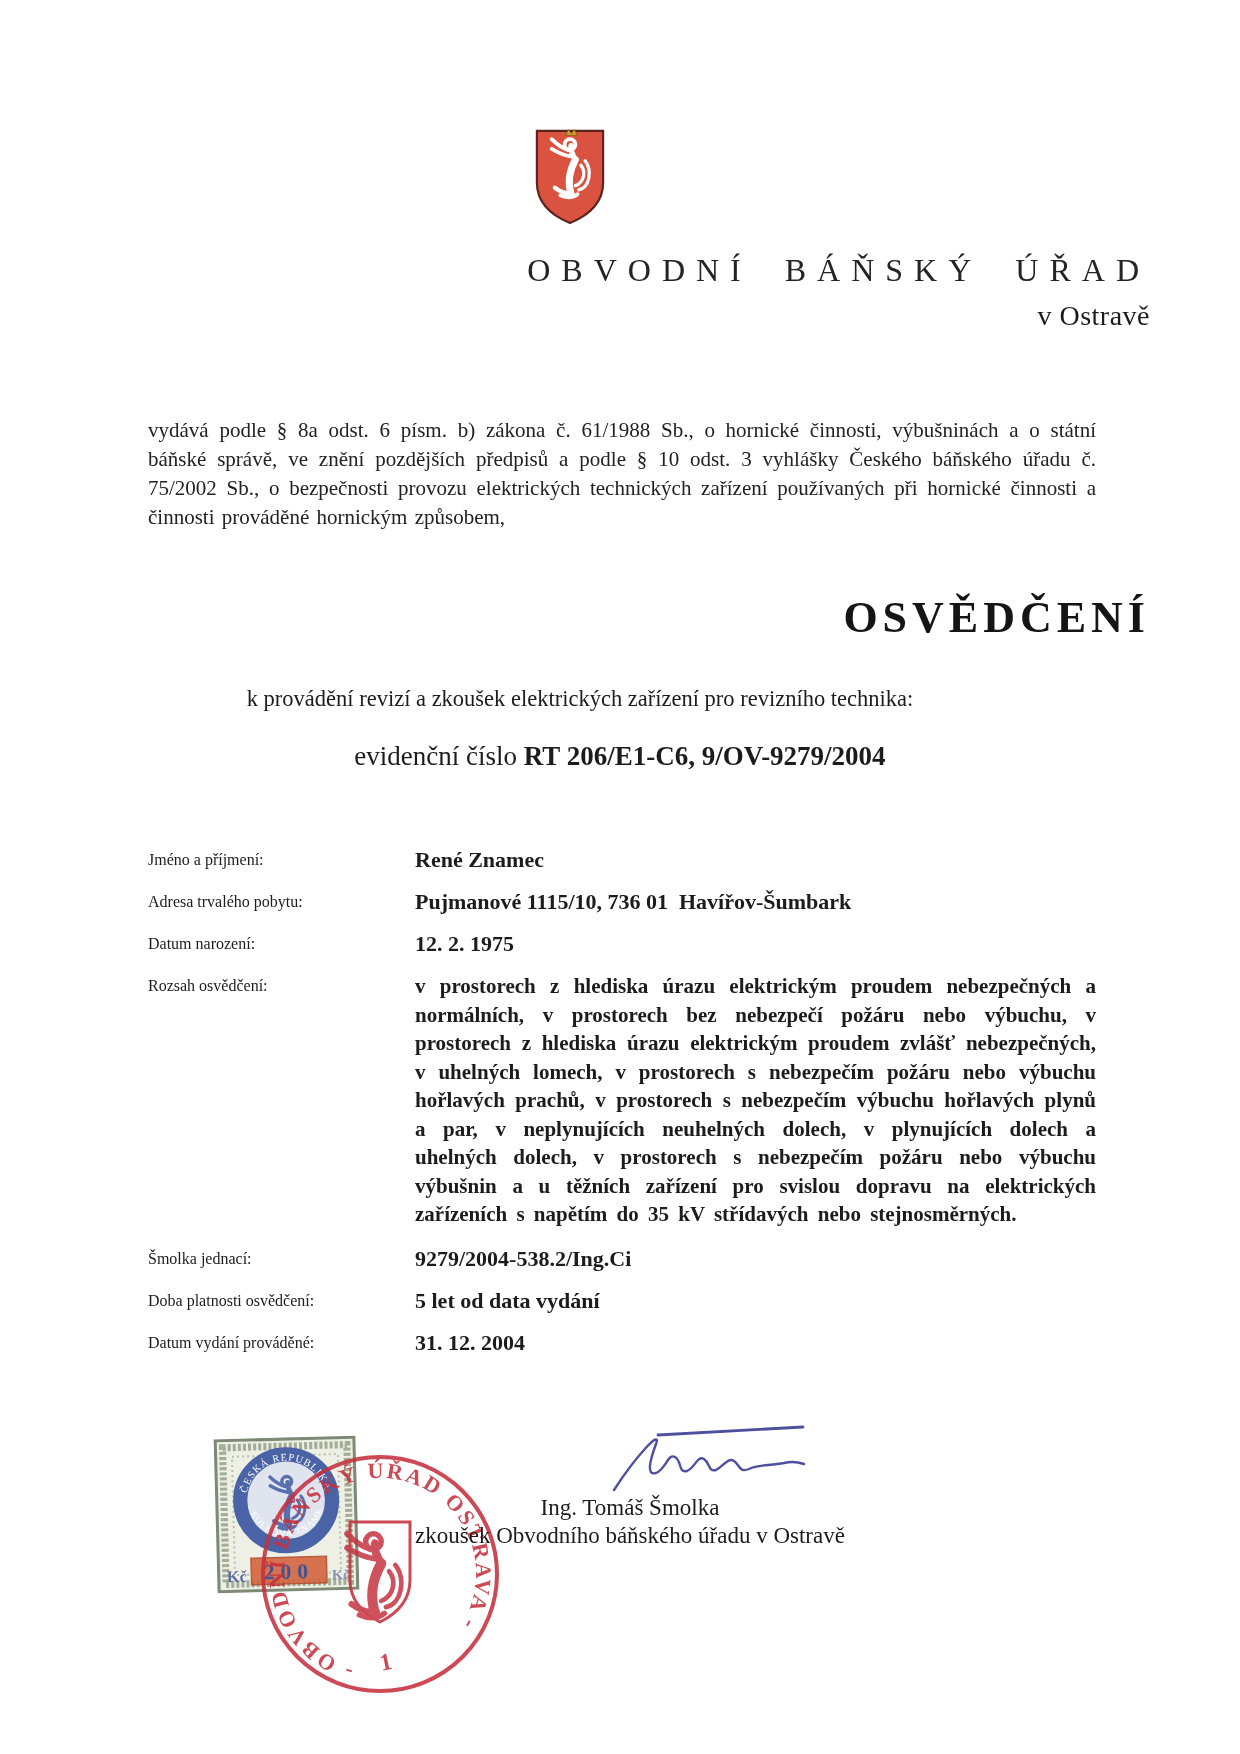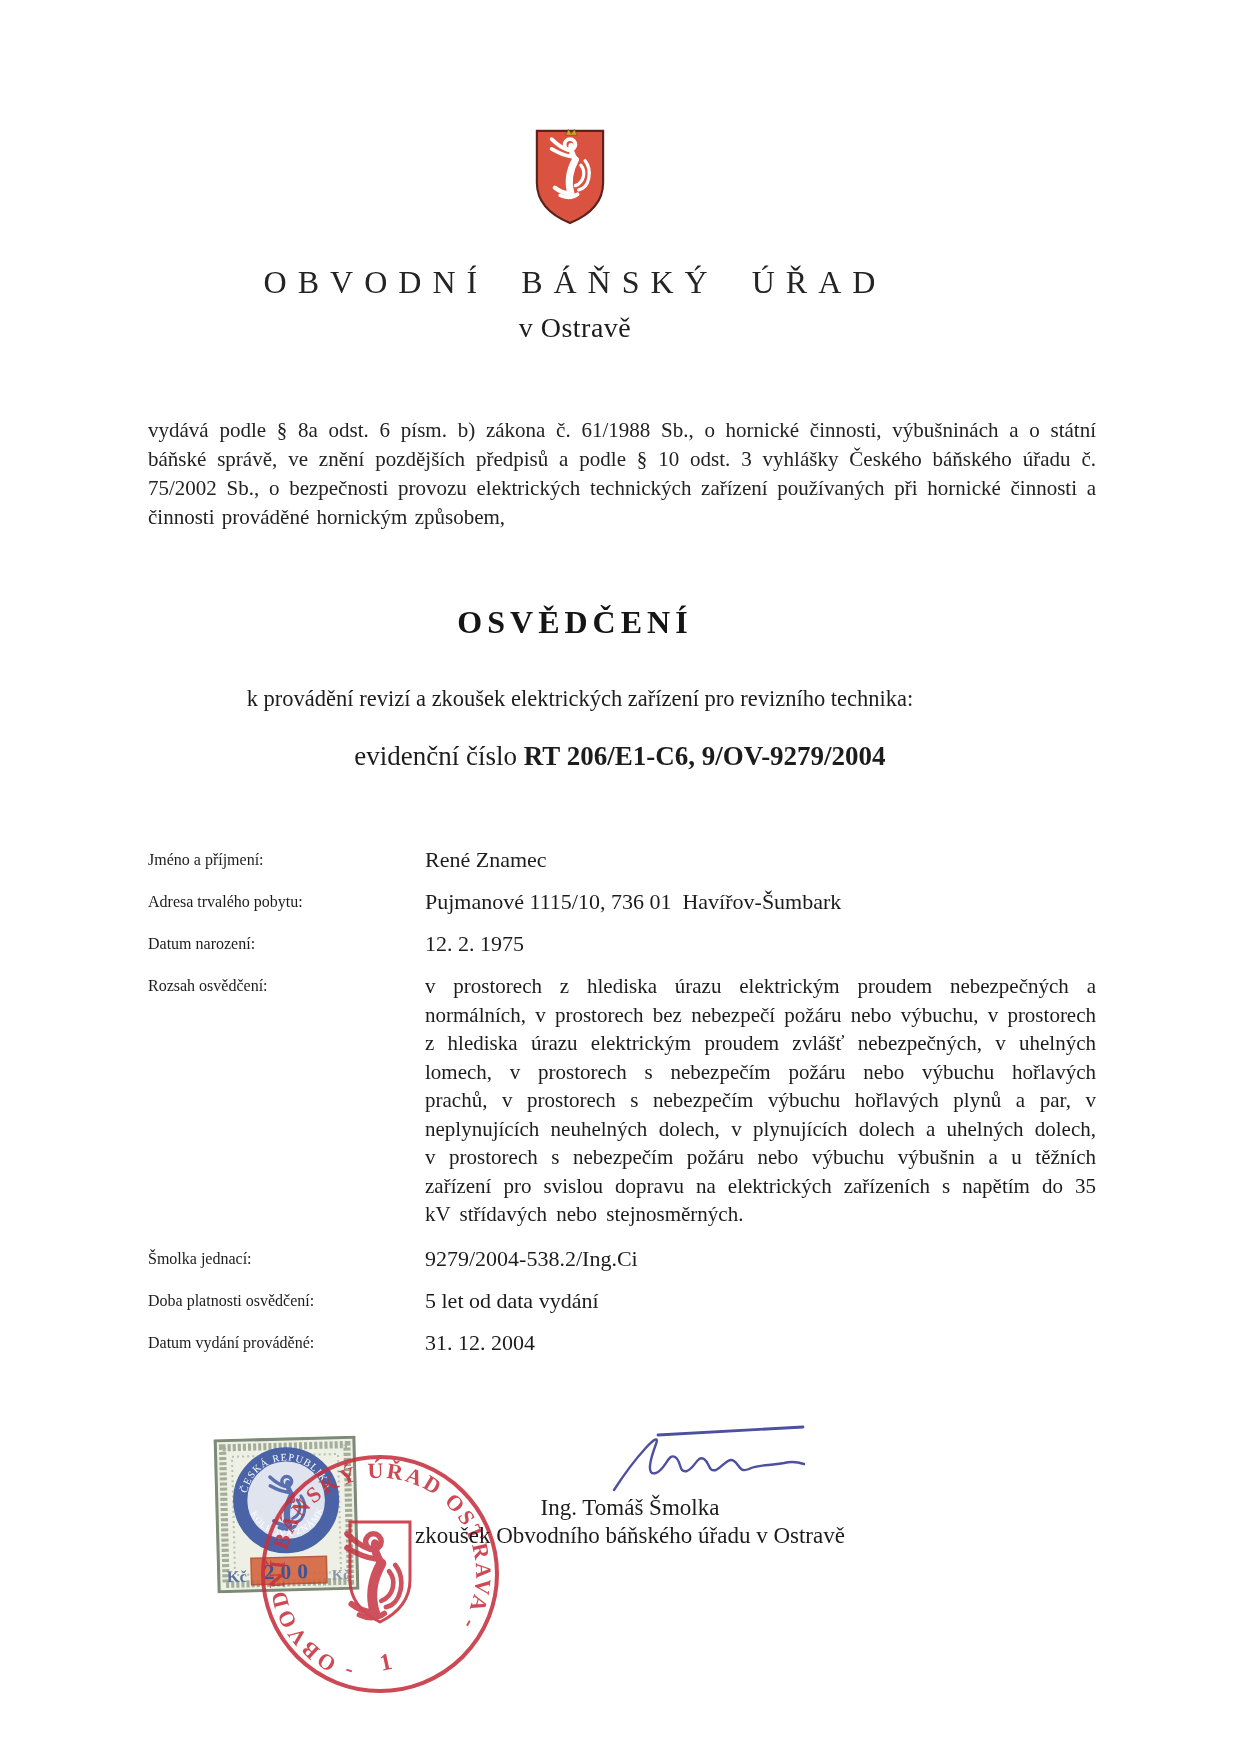--- a/index.html
+++ b/index.html
@@ -9,7 +9,7 @@
     font-family:"Liberation Serif", serif; color:#1c1c1c;
   }
   .abs { position:absolute; }
-  .centerband { left:0; width:1150px; text-align:center;margin-top:12px; }
+  .centerband { left:0; width:1150px; text-align:right; }
   .org-name { top:252px; font-size:32px; letter-spacing:11px; word-spacing:14px; color:#242424; }
   .org-city { top:300px; font-size:28px; letter-spacing:0.5px; }
   .intro { left:148px; top:416px; width:948px; font-size:21px; line-height:29px;

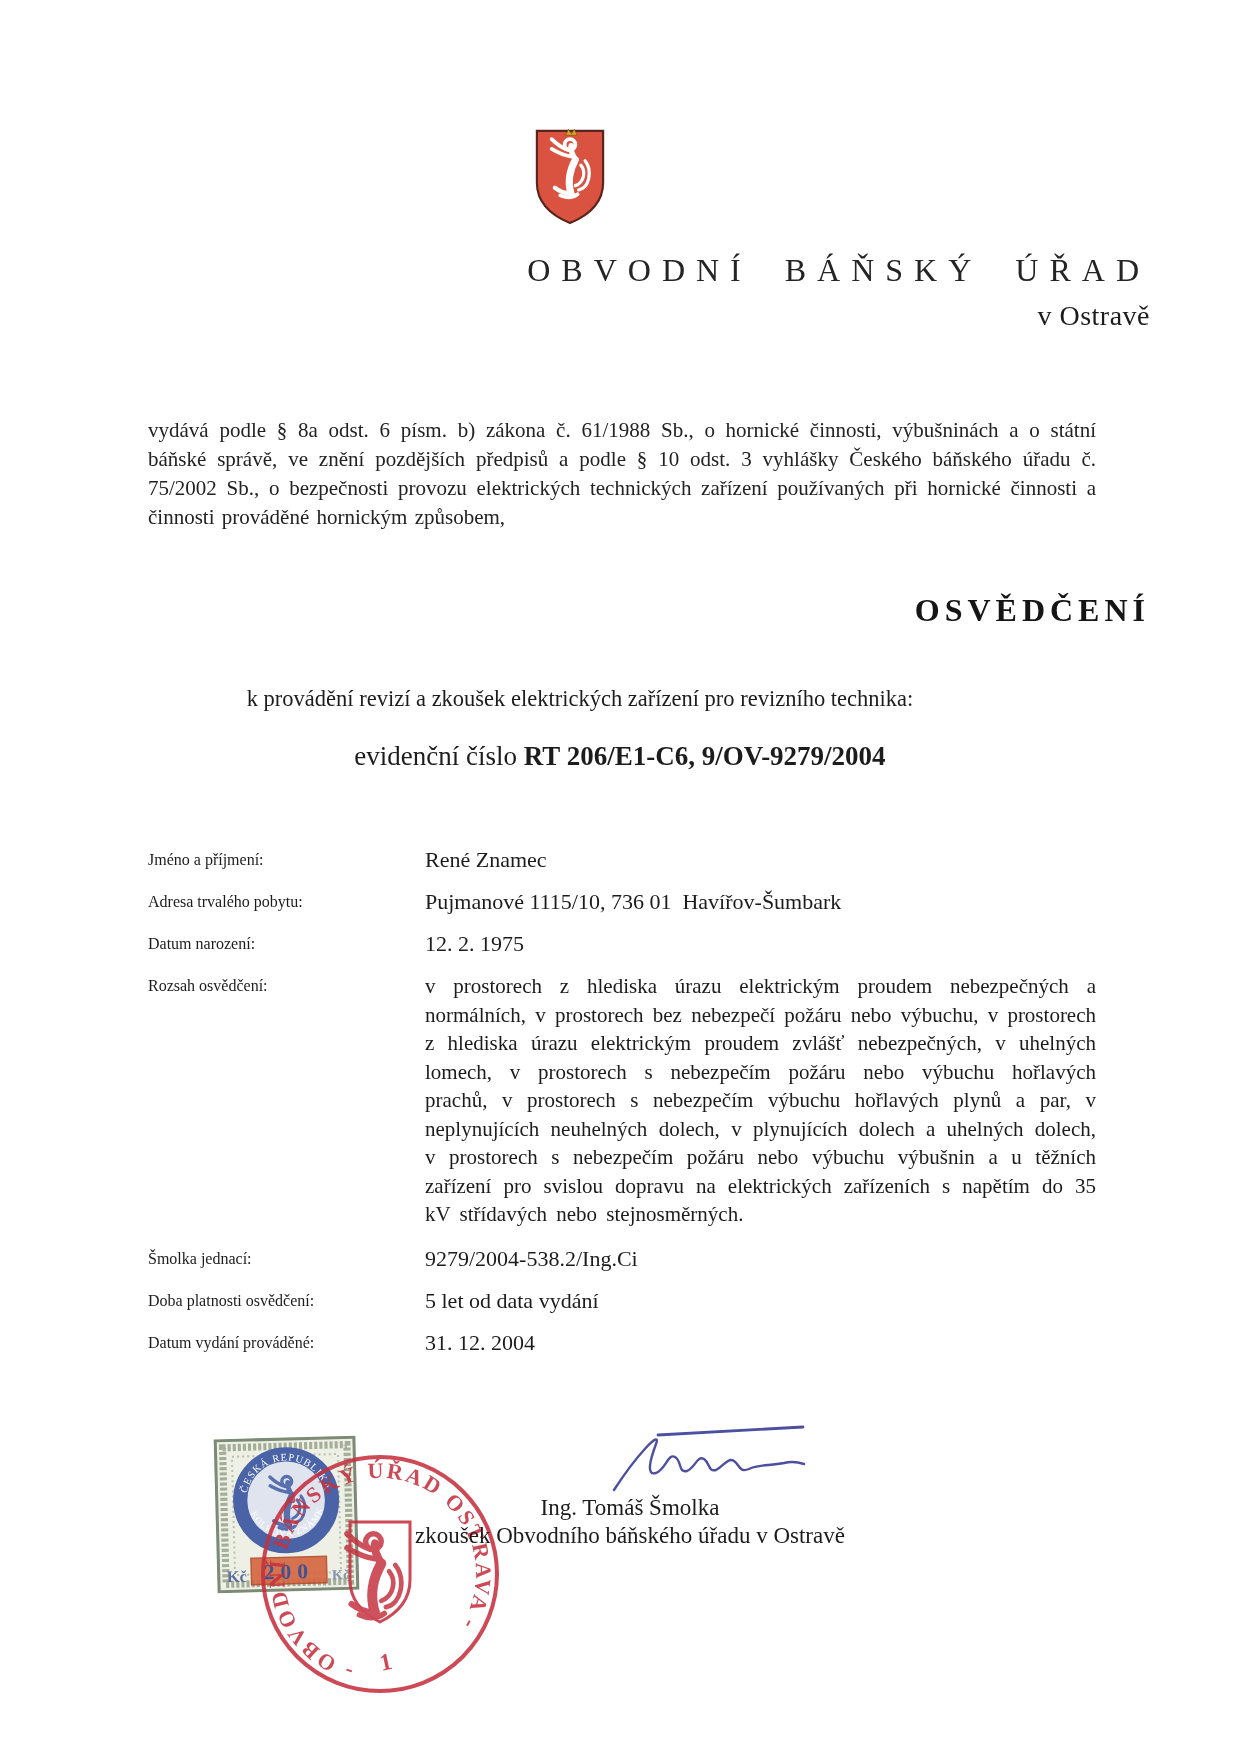--- a/index.html
+++ b/index.html
@@ -14,7 +14,7 @@
   .org-city { top:300px; font-size:28px; letter-spacing:0.5px; }
   .intro { left:148px; top:416px; width:948px; font-size:21px; line-height:29px;
            text-align:justify; word-spacing:2px; color:#222; }
-  .cert-title { top:592px; font-size:32px; font-weight:bold; letter-spacing:5px; color:#151515; }
+  .cert-title { top:592px; font-size:44px; font-weight:bold; letter-spacing:5px; color:#151515; }
   .cert-sub { top:686px; left:0; width:1160px; text-align:center; font-size:22.5px; font-weight:normal; }
   .cert-evid { top:741px; left:0; width:1240px; text-align:center; font-size:27px; }
   .cert-evid .evid-number { font-weight:bold; }

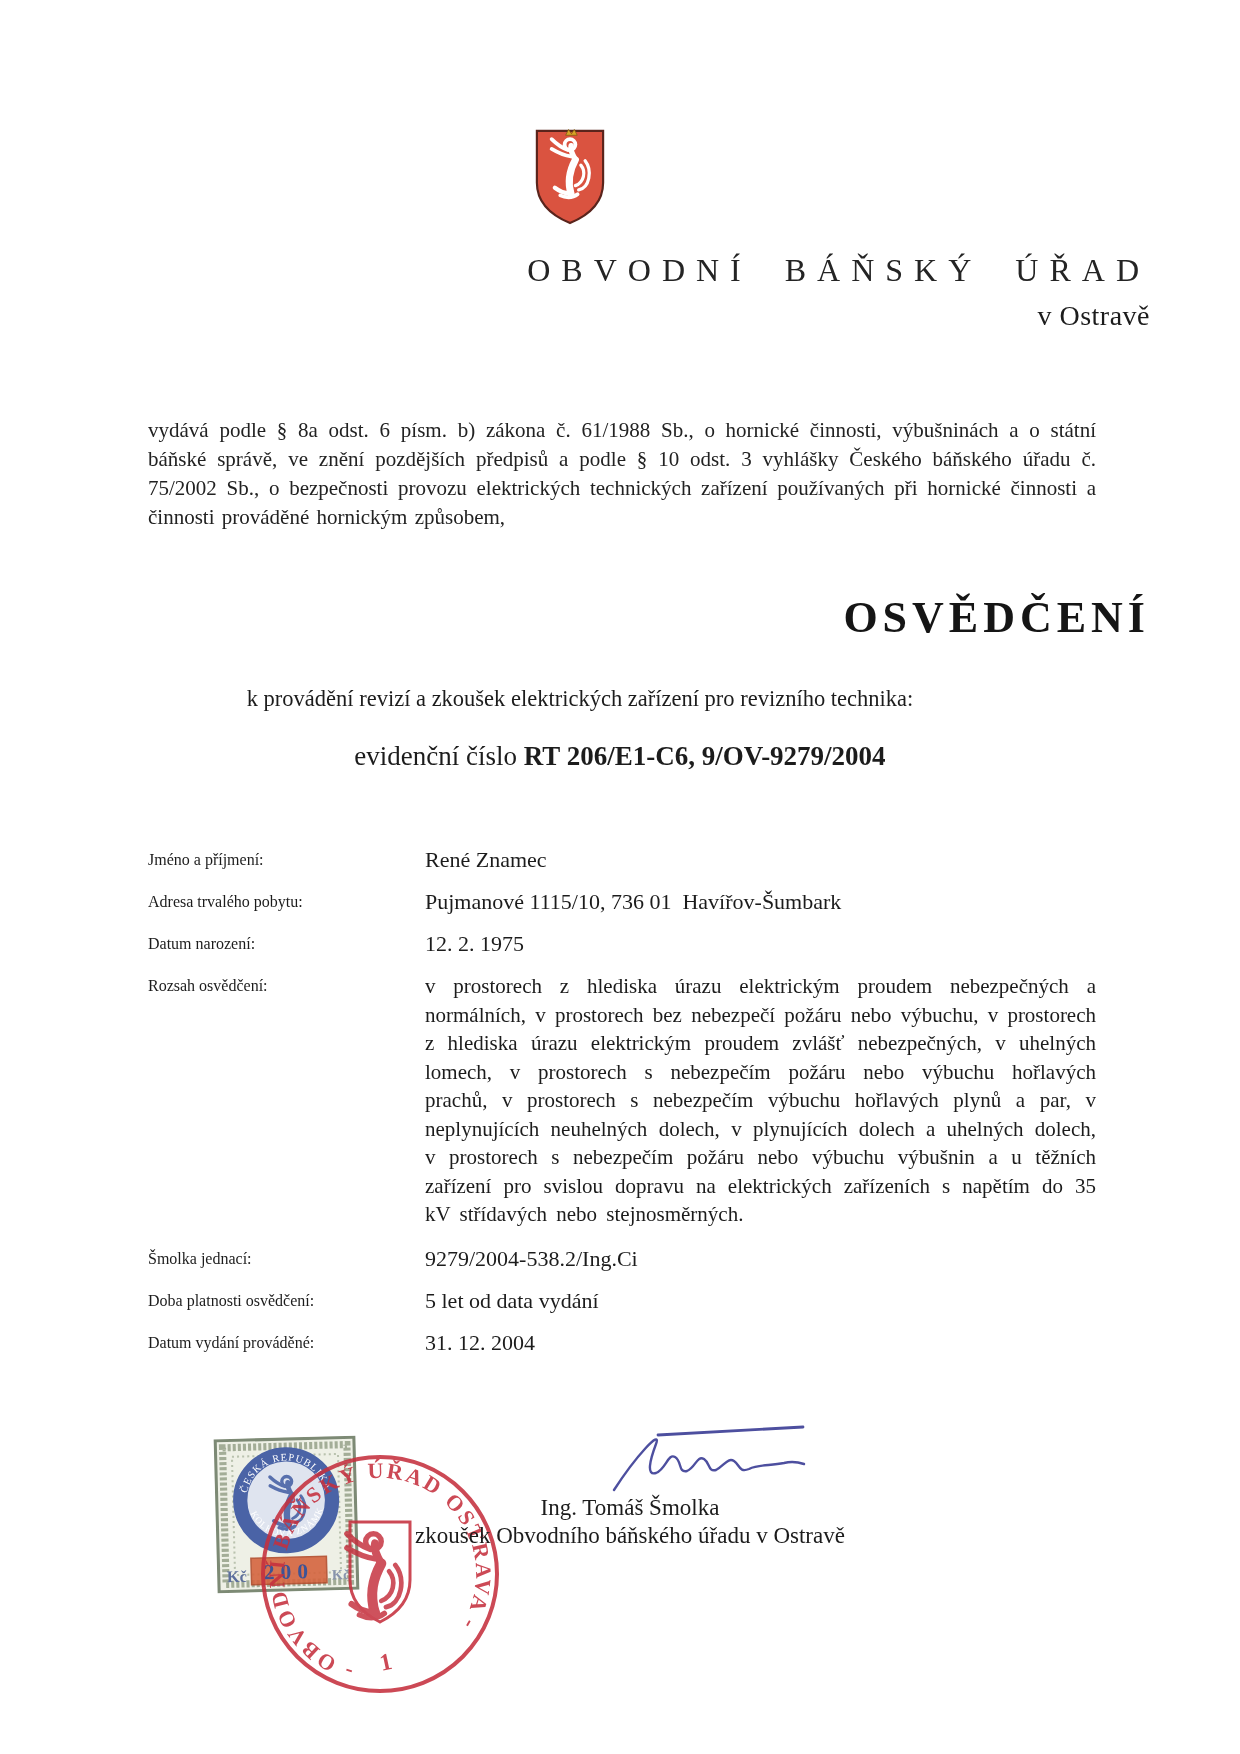--- a/index.html
+++ b/index.html
@@ -21,7 +21,7 @@
   .fields { left:148px; top:846px; width:948px; }
   .field-row { display:flex; margin-bottom:14px; }
   .field-label { width:267px; flex:none; font-size:16px; line-height:28px; }
-  .field-value { flex:1; font-size:22px; line-height:28px; font-weight:normal; white-space:pre-wrap;margin-left:10px; }
+  .field-value { flex:1; font-size:22px; line-height:28px; font-weight:bold; white-space:pre-wrap; }
   .field-row.rozsah { margin-bottom:16px; }
   .field-row.rozsah .field-value { text-align:justify; line-height:28.5px; font-size:21px; word-spacing:4px; }
   .sig-text { left:330px; top:1494px; width:600px; text-align:center; font-size:23px; line-height:28px; z-index:6; }

